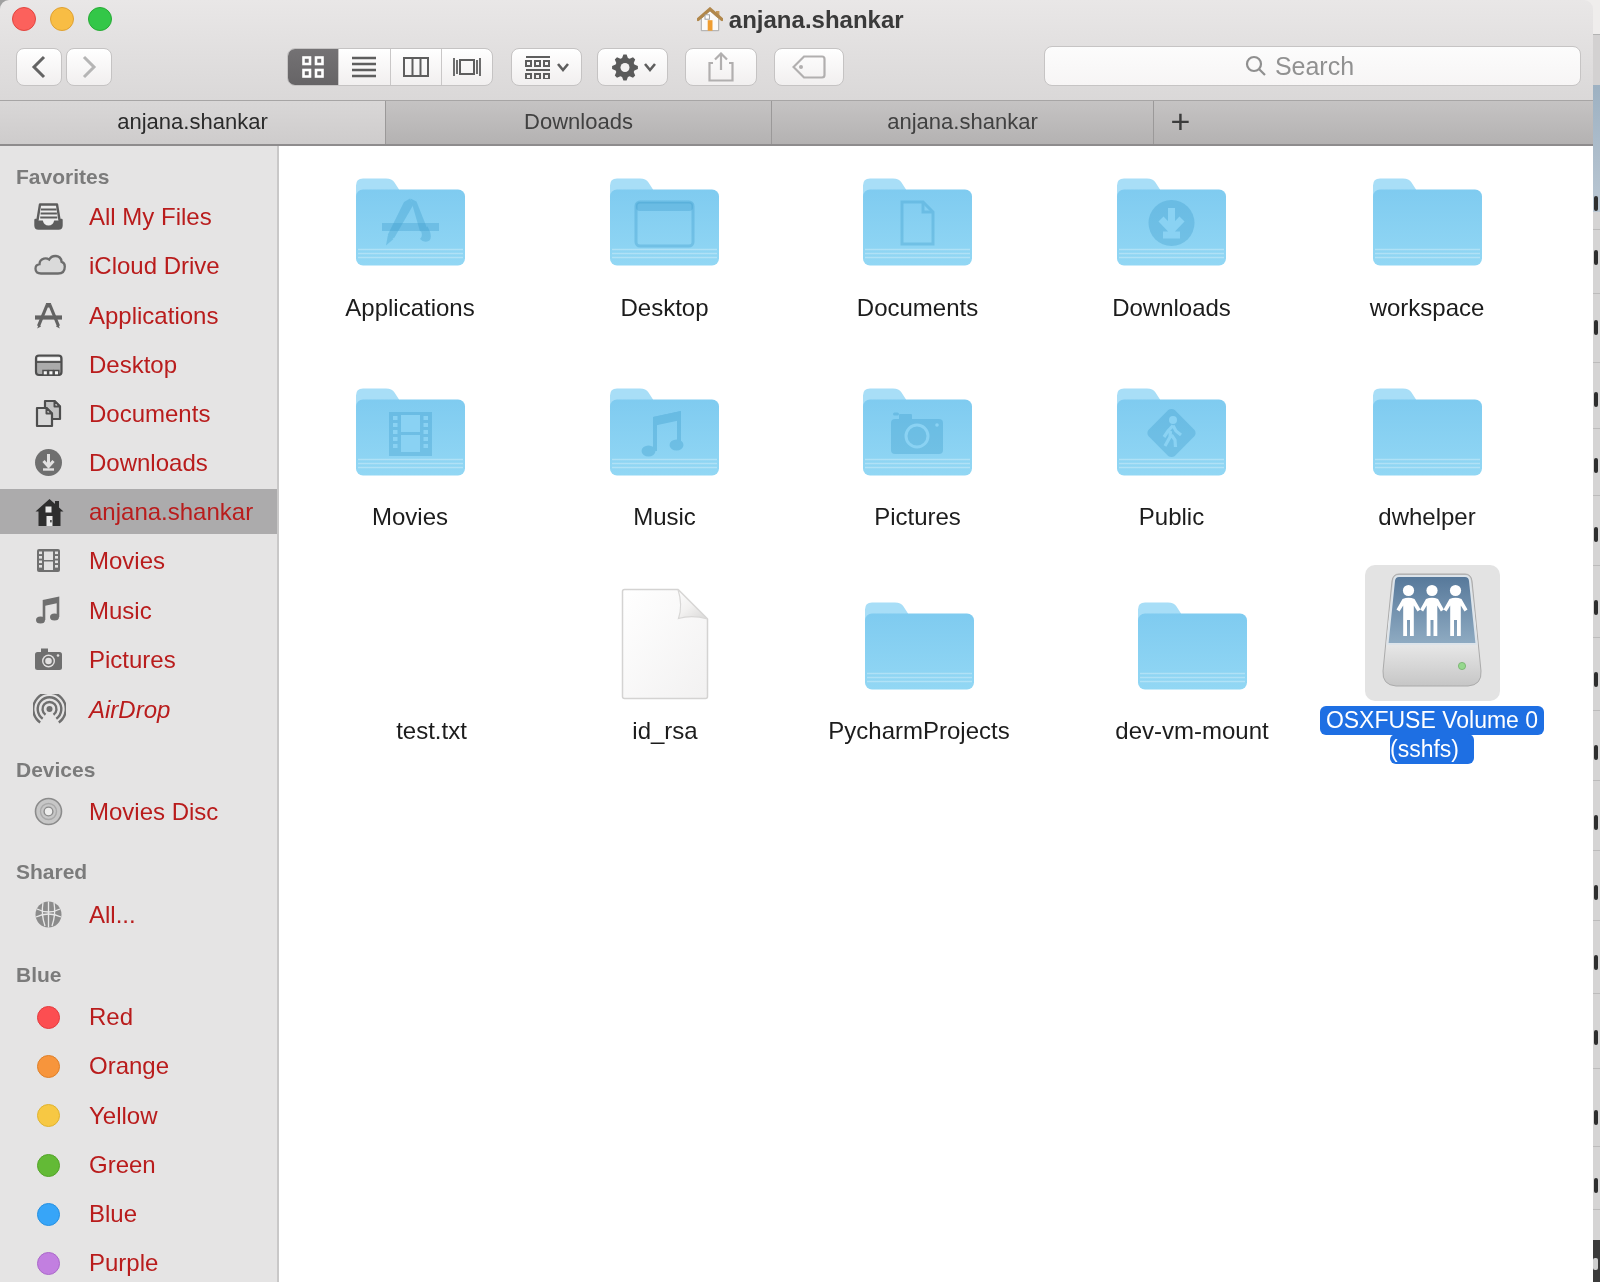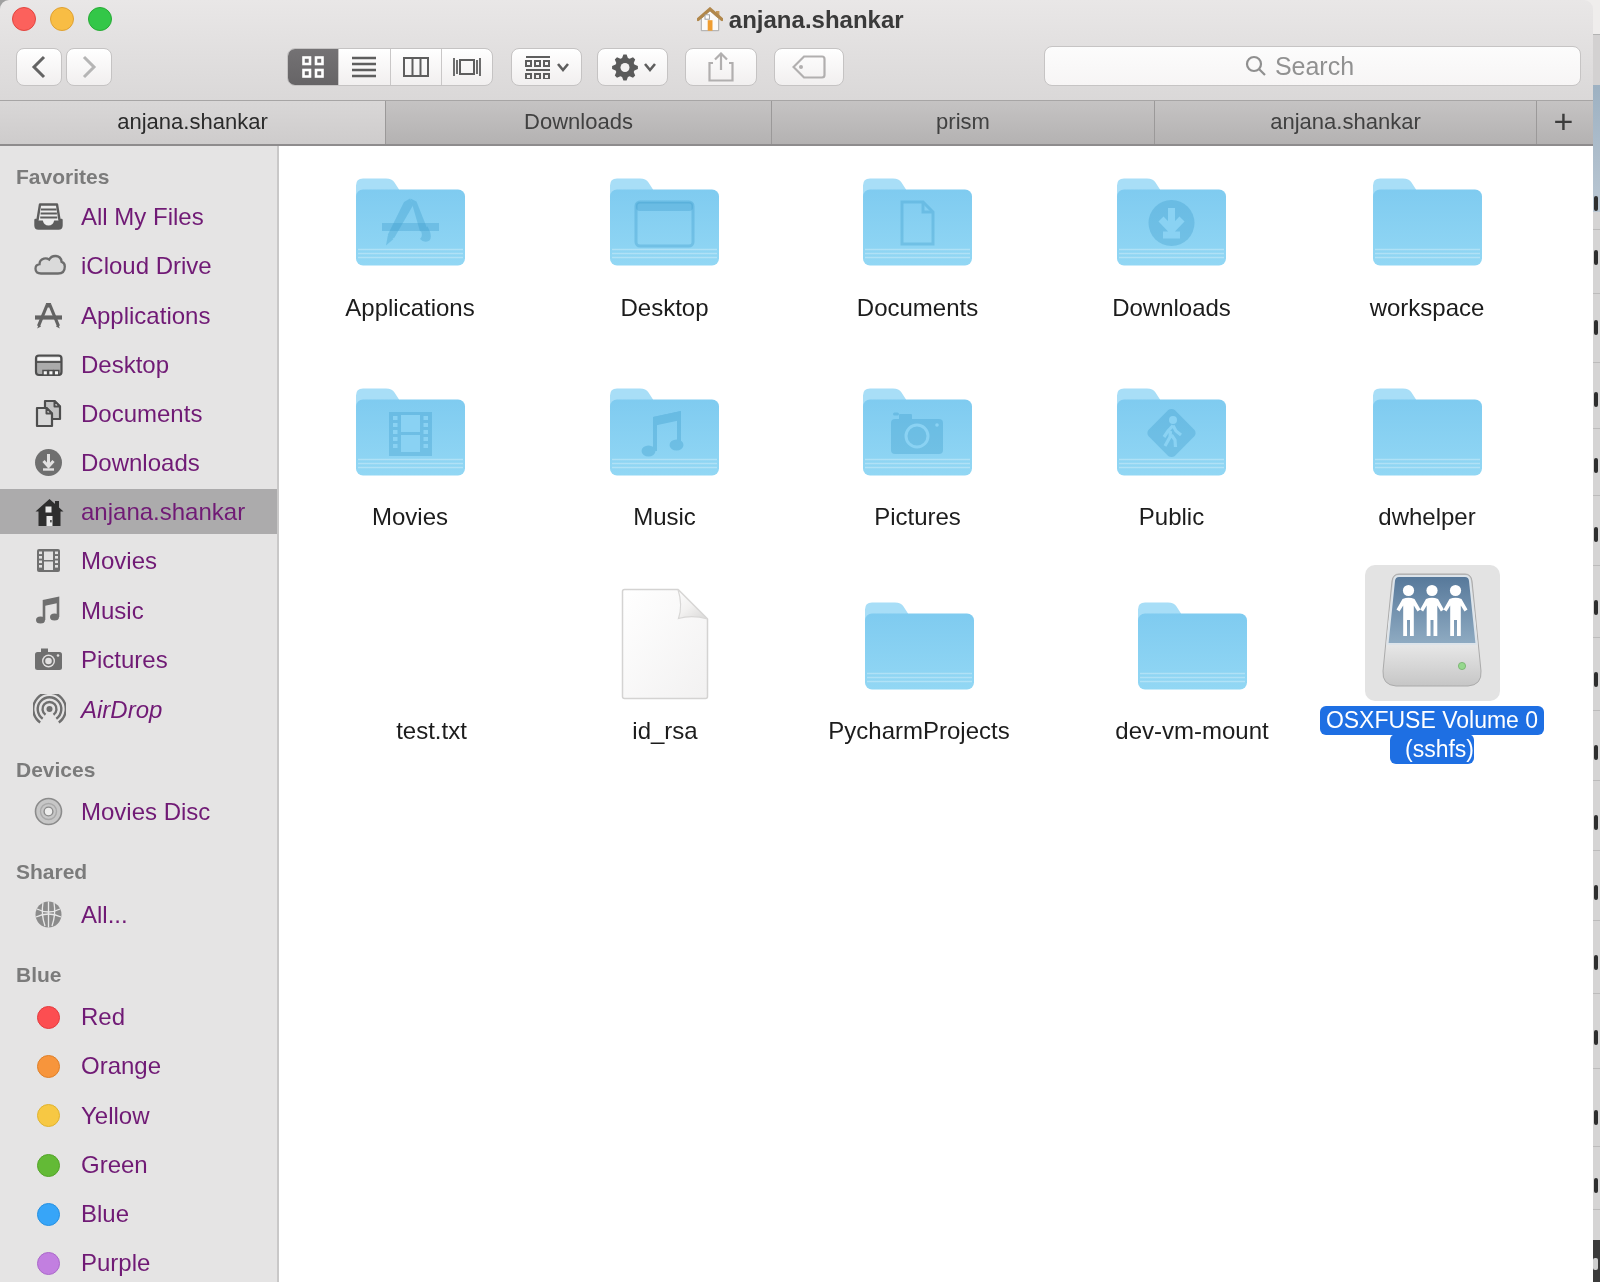--- a/index.html
+++ b/index.html
@@ -187,7 +187,6 @@
   <div id="tabbar">
     <div class="tab active" style="width:386px;">anjana.shankar</div>
     <div class="tab" style="width:386px;">Downloads</div>
-    <div class="tab" style="width:383px;">prism</div>
     <div class="tab" style="width:382px;">anjana.shankar</div>
     <div class="tab" id="tabplus">+</div>
   </div>

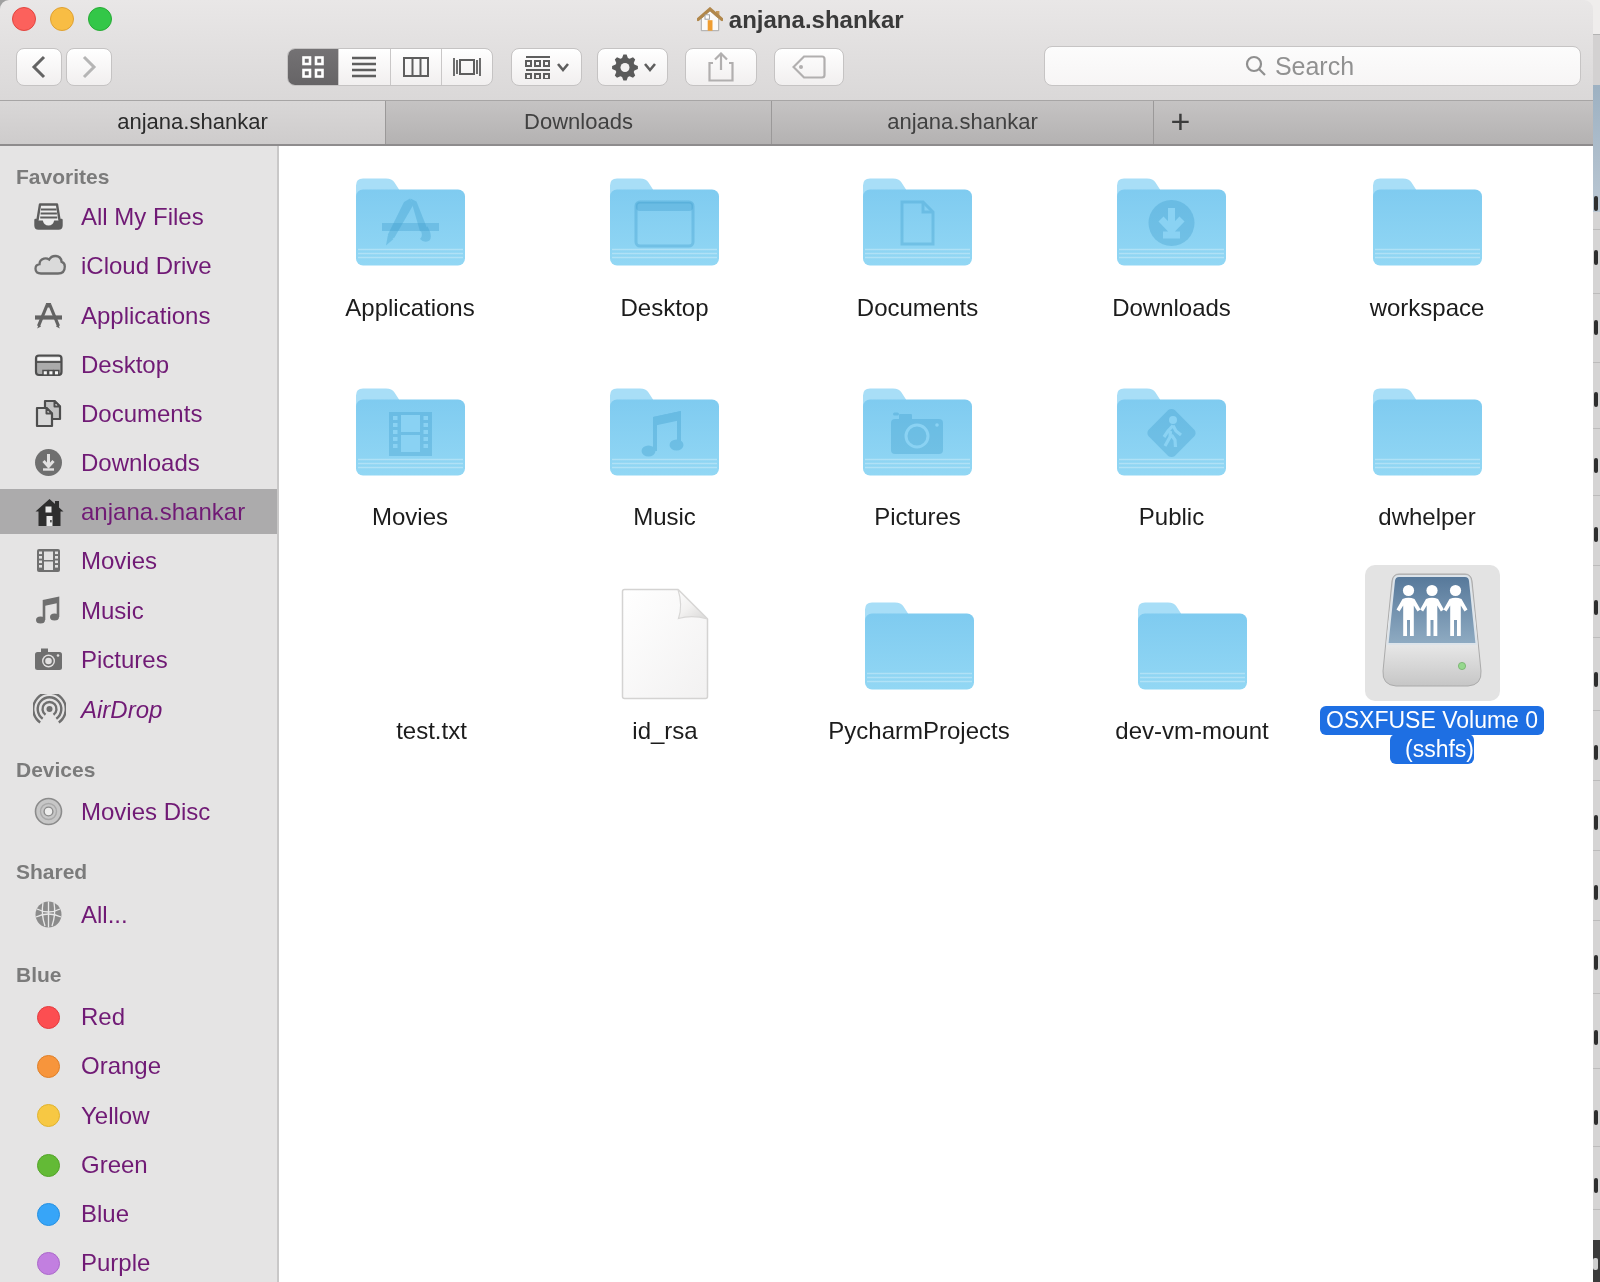--- a/index.html
+++ b/index.html
@@ -47,7 +47,7 @@
 #sidebar { position:absolute; left:0; top:146px; width:279px; height:1136px;
   background:#e5e4e4; border-right:2px solid #c9c8c8; }
 .shdr { position:absolute; left:16px; font-size:21px; font-weight:700; color:#7b7b7b; }
-.sitem { position:absolute; left:81px; font-size:24px; color:#701a75; white-space:nowrap; }
+.sitem { position:absolute; left:89px; font-size:24px; color:#b91c1c; white-space:nowrap; }
 .sicon { position:absolute; left:33px; width:31px; height:31px; }
 #selrow { position:absolute; left:0; top:343px; width:277px; height:45px; background:#acabac; }
 .dot { position:absolute; left:37px; width:23px; height:23px; border-radius:50%; }

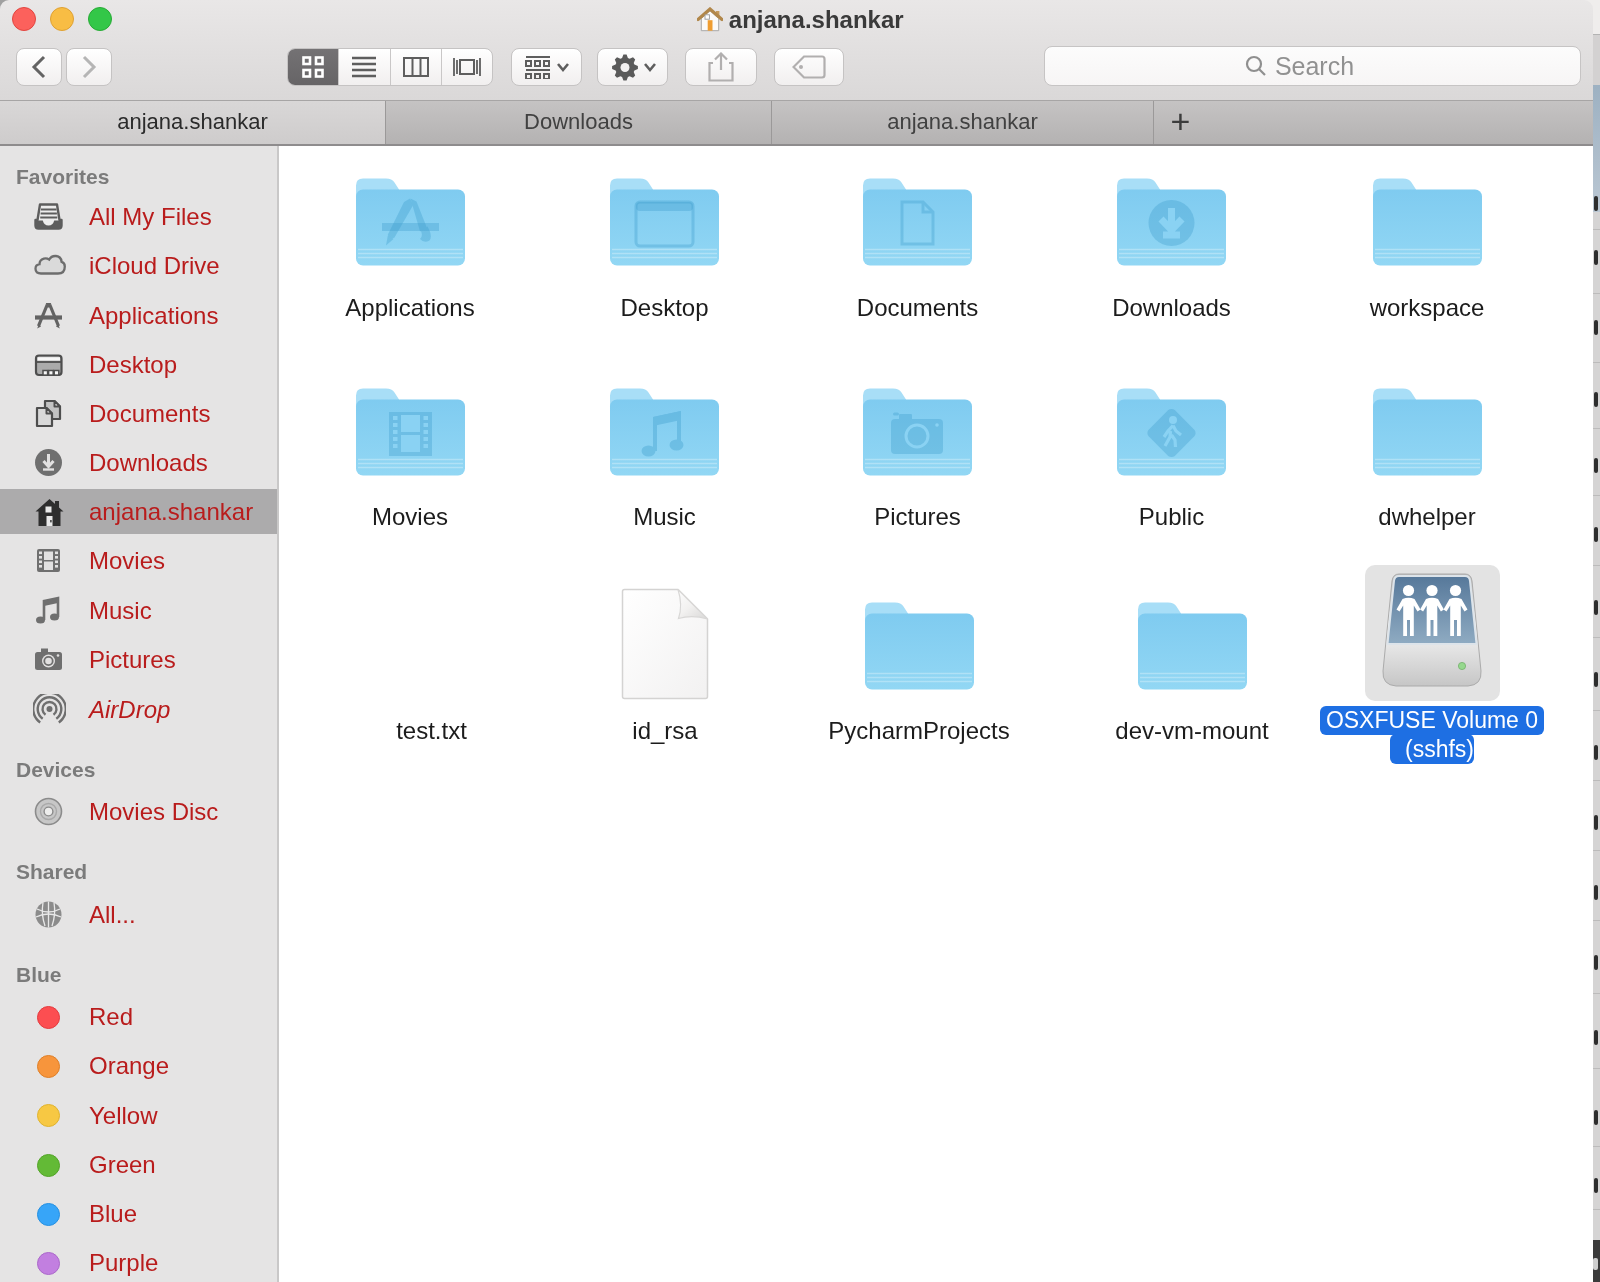--- a/index.html
+++ b/index.html
@@ -566,7 +566,7 @@
 </g>
 </svg></div>
 <div class="item" style="left:1039px; top:560px; width:224px; height:29px; background:#1e6fe3; border-radius:6px; color:#fff; font-size:23px; text-align:center; line-height:29px;">OSXFUSE Volume 0</div>
-<div class="item" style="left:1109px; top:588px; width:84px; height:30px; background:#1e6fe3; border-radius:6px; color:#fff; font-size:23px; text-align:right; line-height:30px;">(sshfs)</div>
+<div class="item" style="left:1109px; top:588px; width:84px; height:30px; background:#1e6fe3; border-radius:6px; color:#fff; font-size:23px; text-align:left; line-height:30px;">(sshfs)</div>
   </div>
 </div>
 <div id="strip">

